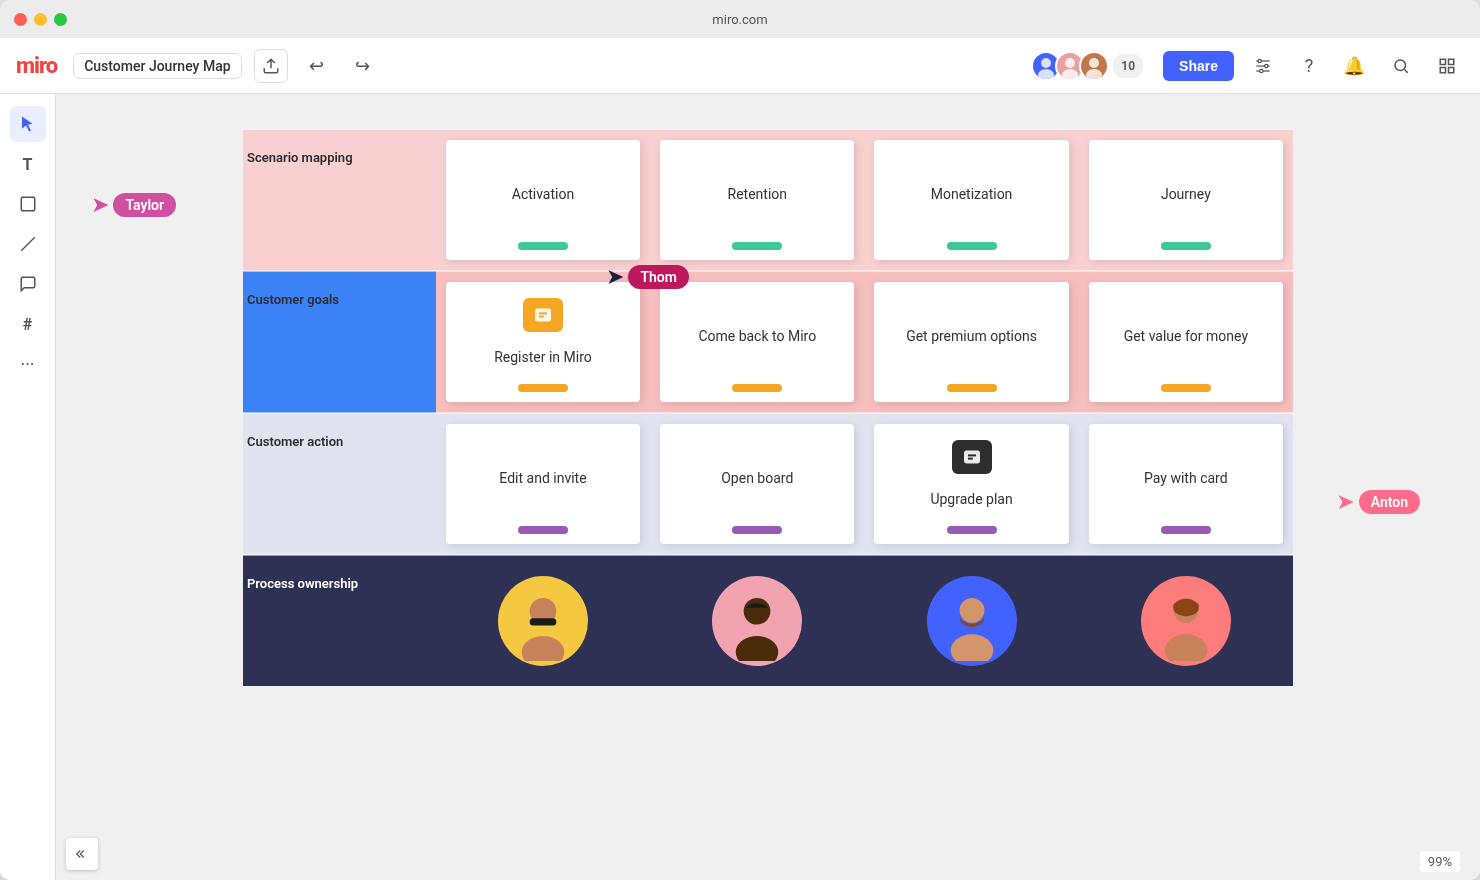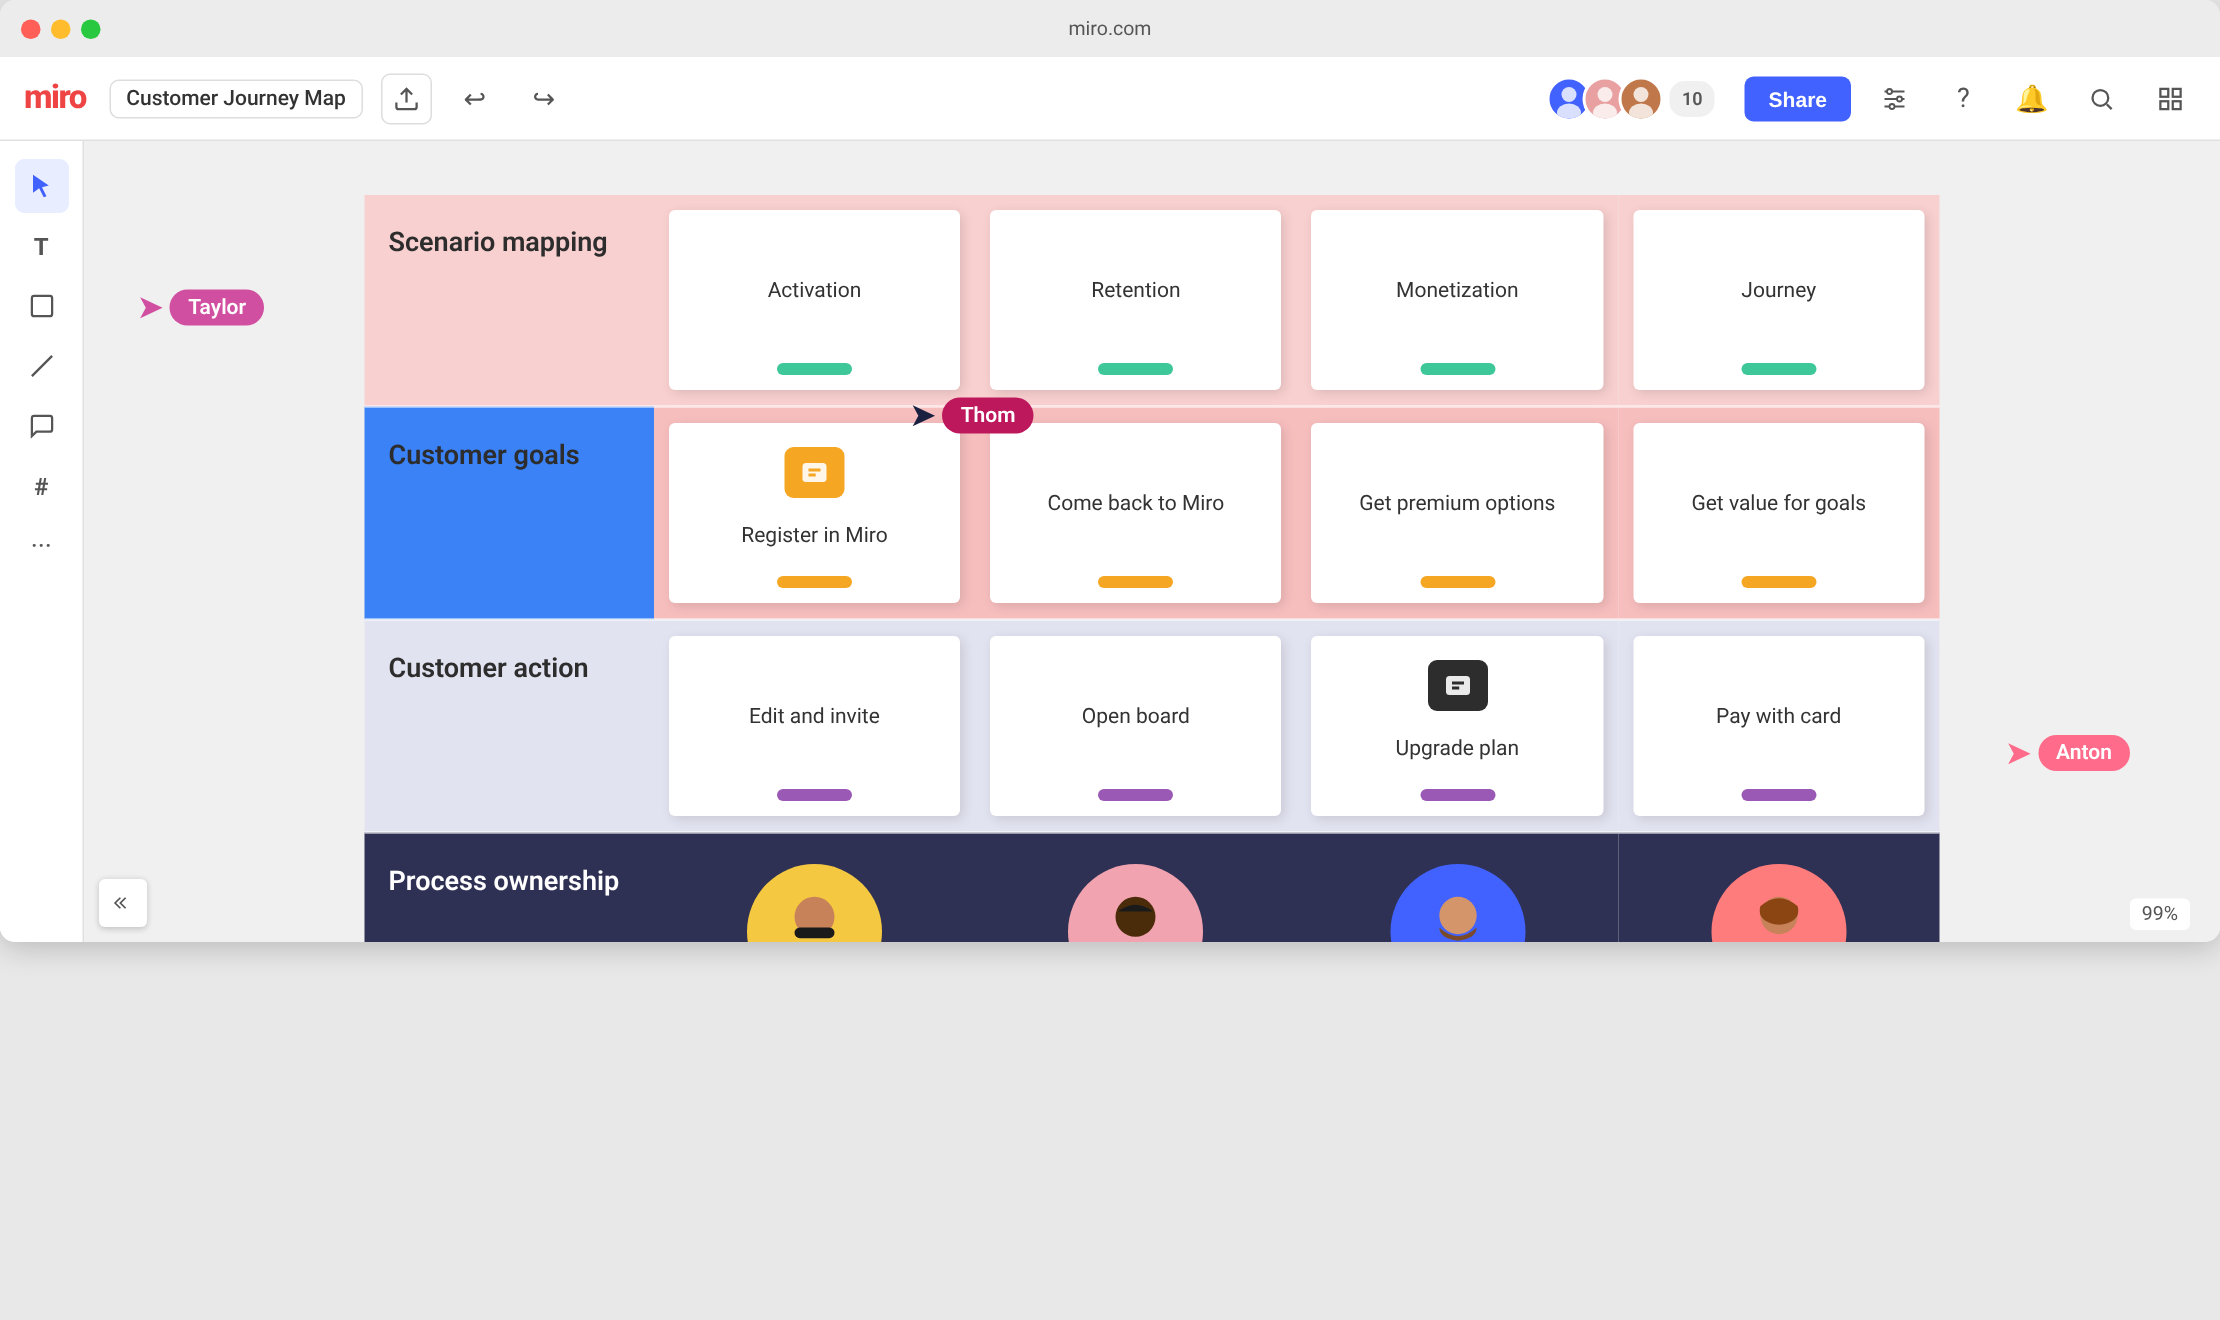--- a/index.html
+++ b/index.html
@@ -15,7 +15,7 @@
     .window-chrome {
       background: #f0f0f0;
       width: 100%;
-      height: 628px;
+      height: 880px;
       border-radius: 10px;
       overflow: hidden;
       display: flex;

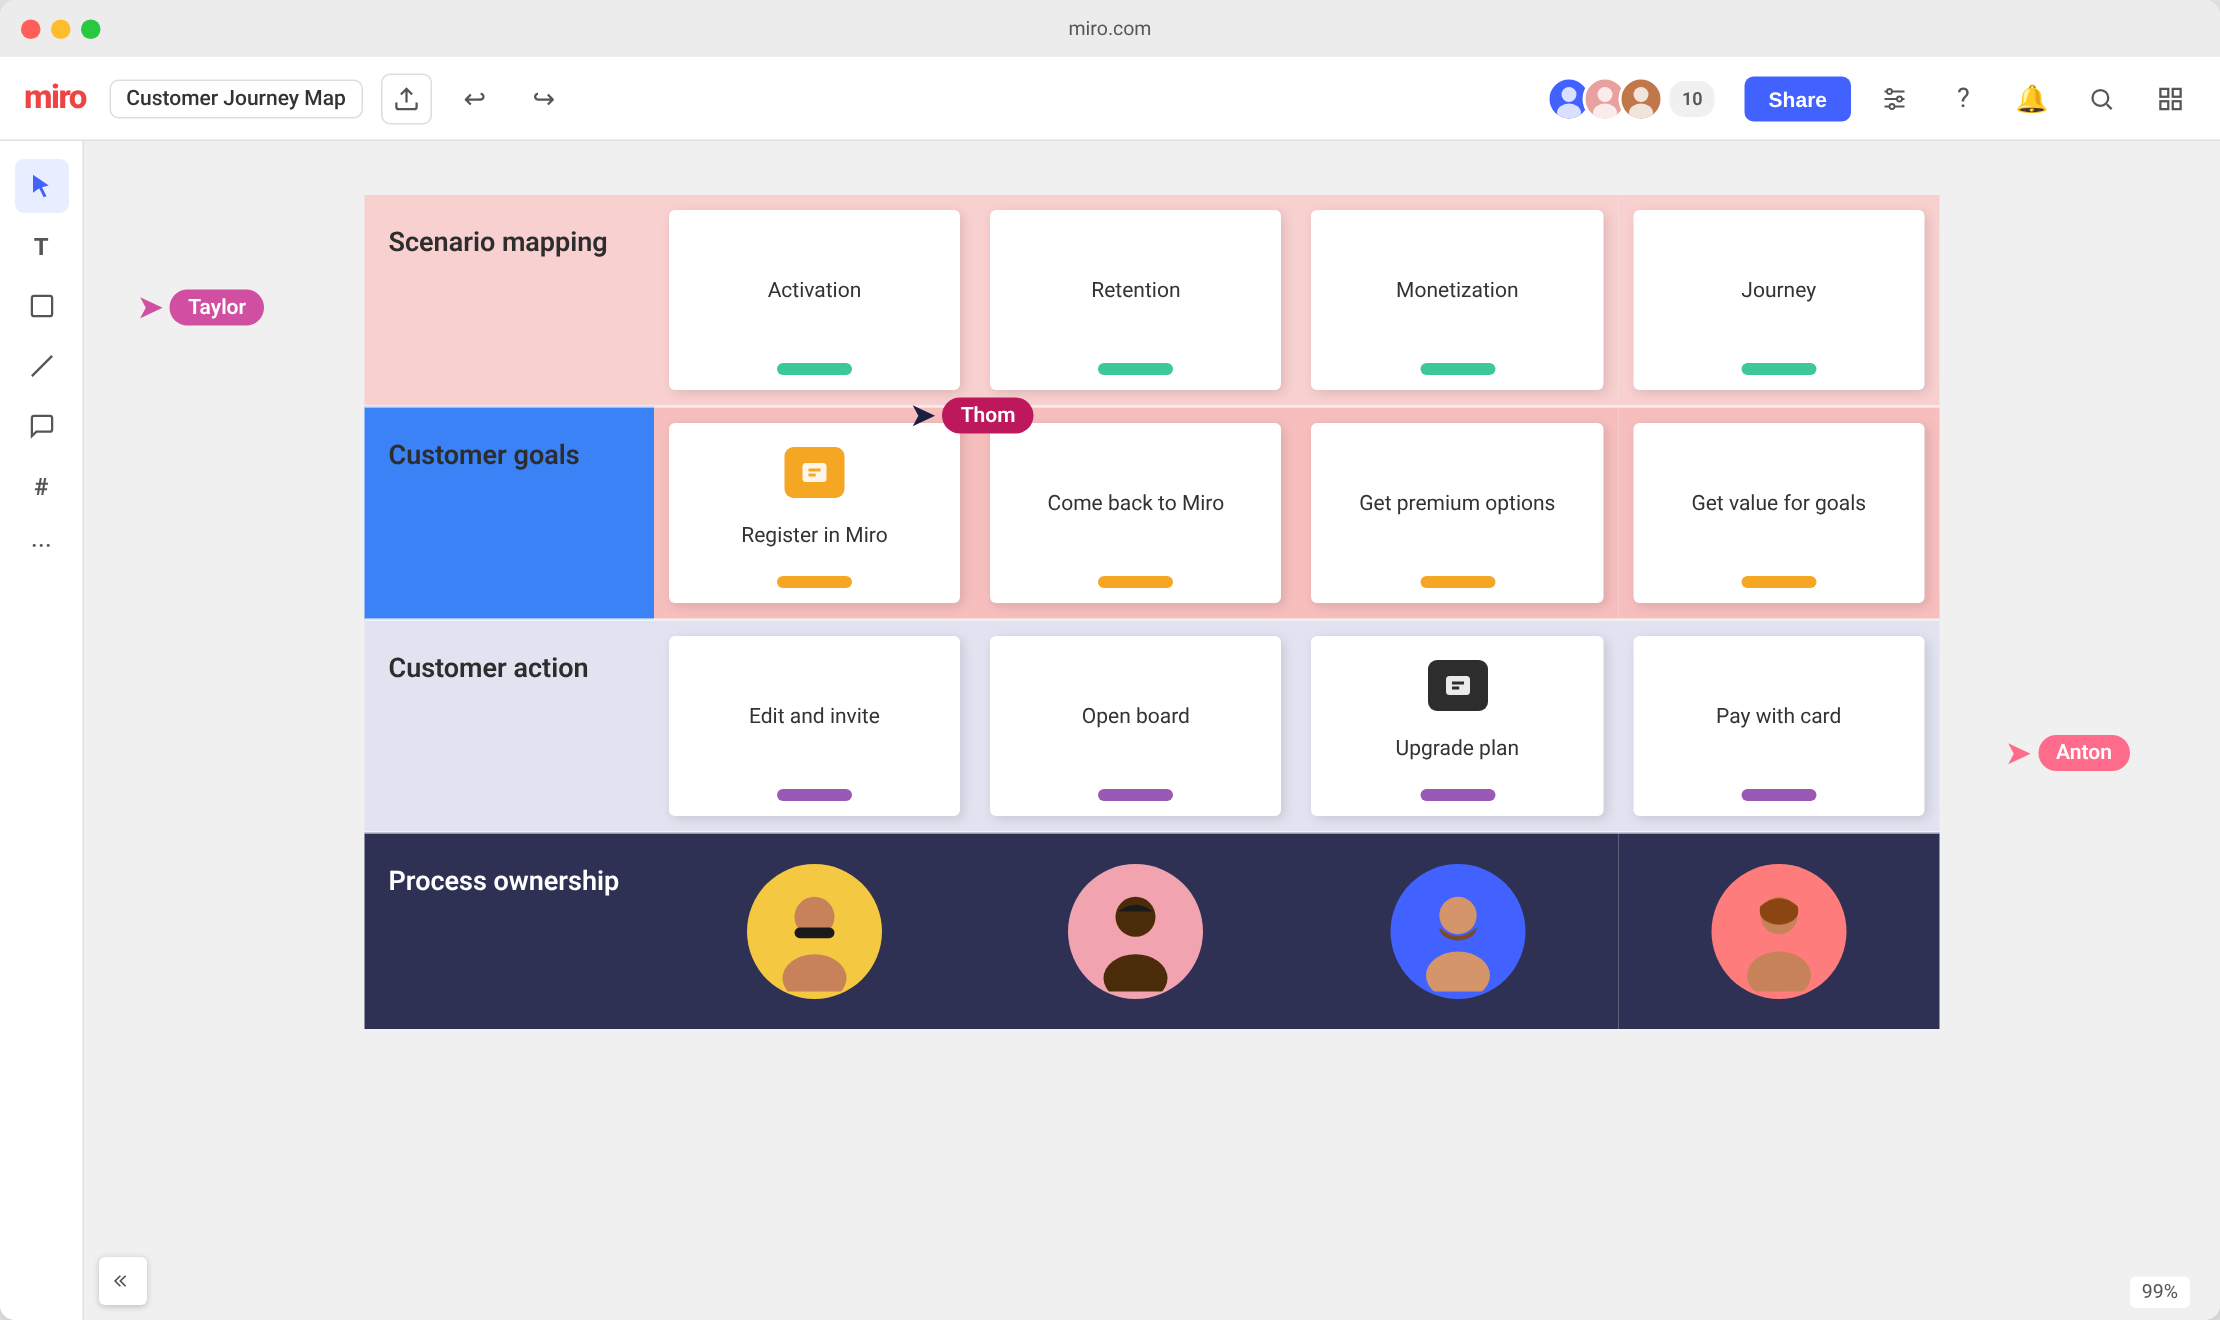--- a/index.html
+++ b/index.html
@@ -201,8 +201,8 @@
     }
     .row-label {
       width: 180px;
-      padding: 20px 16px;
-      font-size: 18px;
+      padding: 20px 4px;
+      font-size: 13px;
       font-weight: 600;
       color: #2d2d2d;
       vertical-align: top;

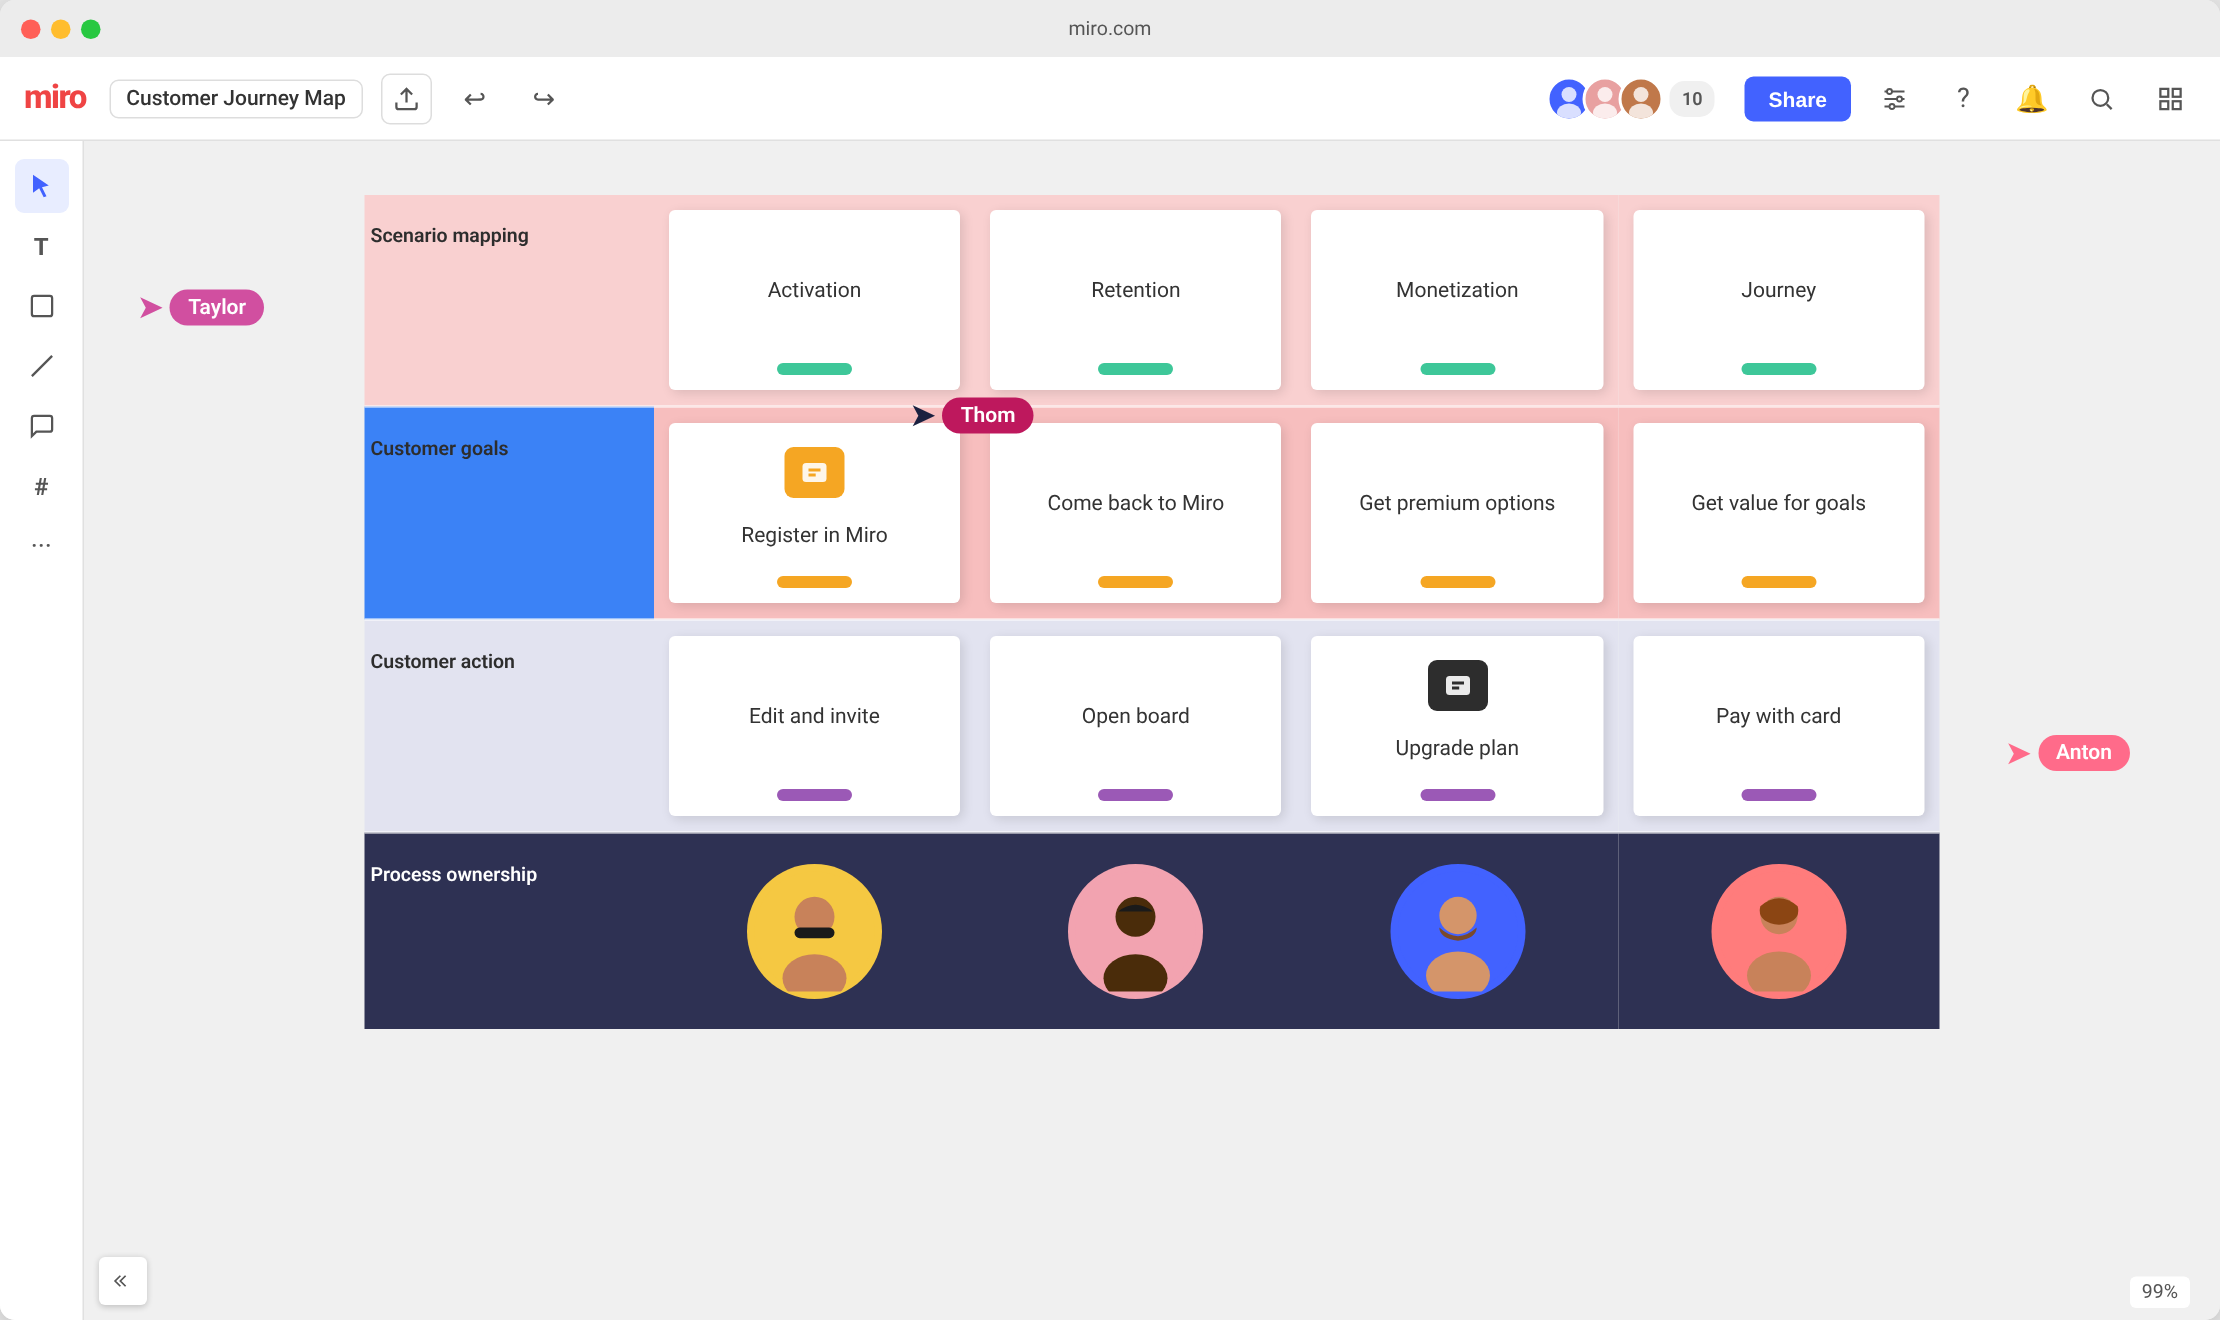--- a/index.html
+++ b/index.html
@@ -524,7 +524,7 @@
 
             <td class="col-cell">
               <div class="sticky-card">
-                <div class="sticky-card-text">Get value for goals</div>
+                <div class="sticky-card-text">Get value for money</div>
                 <div class="sticky-tag tag-orange"></div>
               </div>
             </td>

